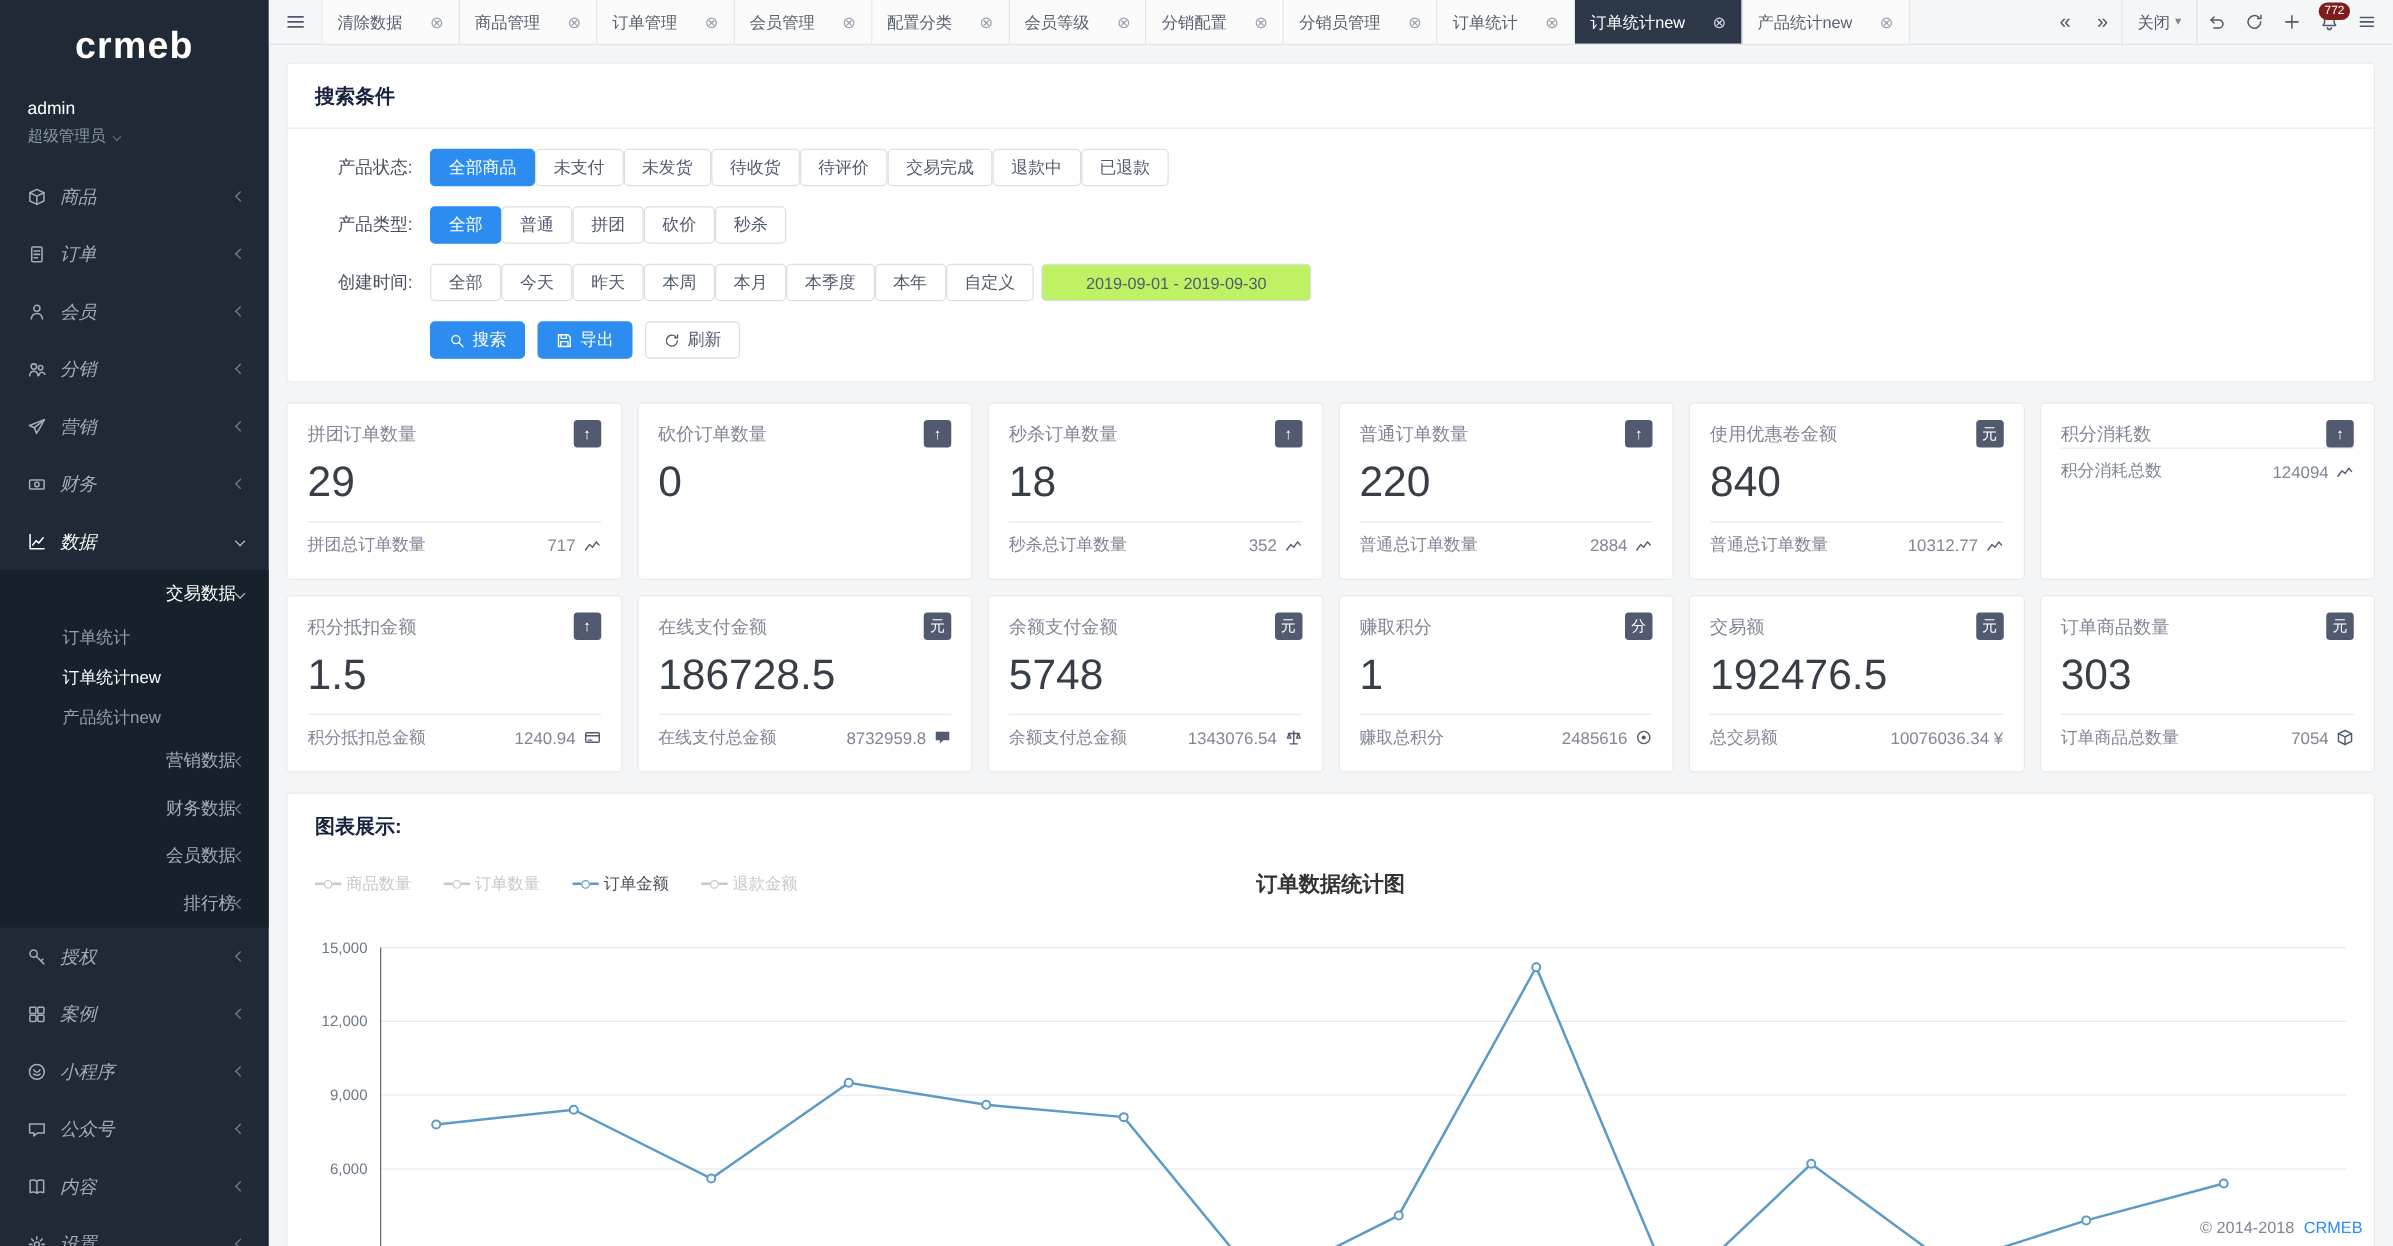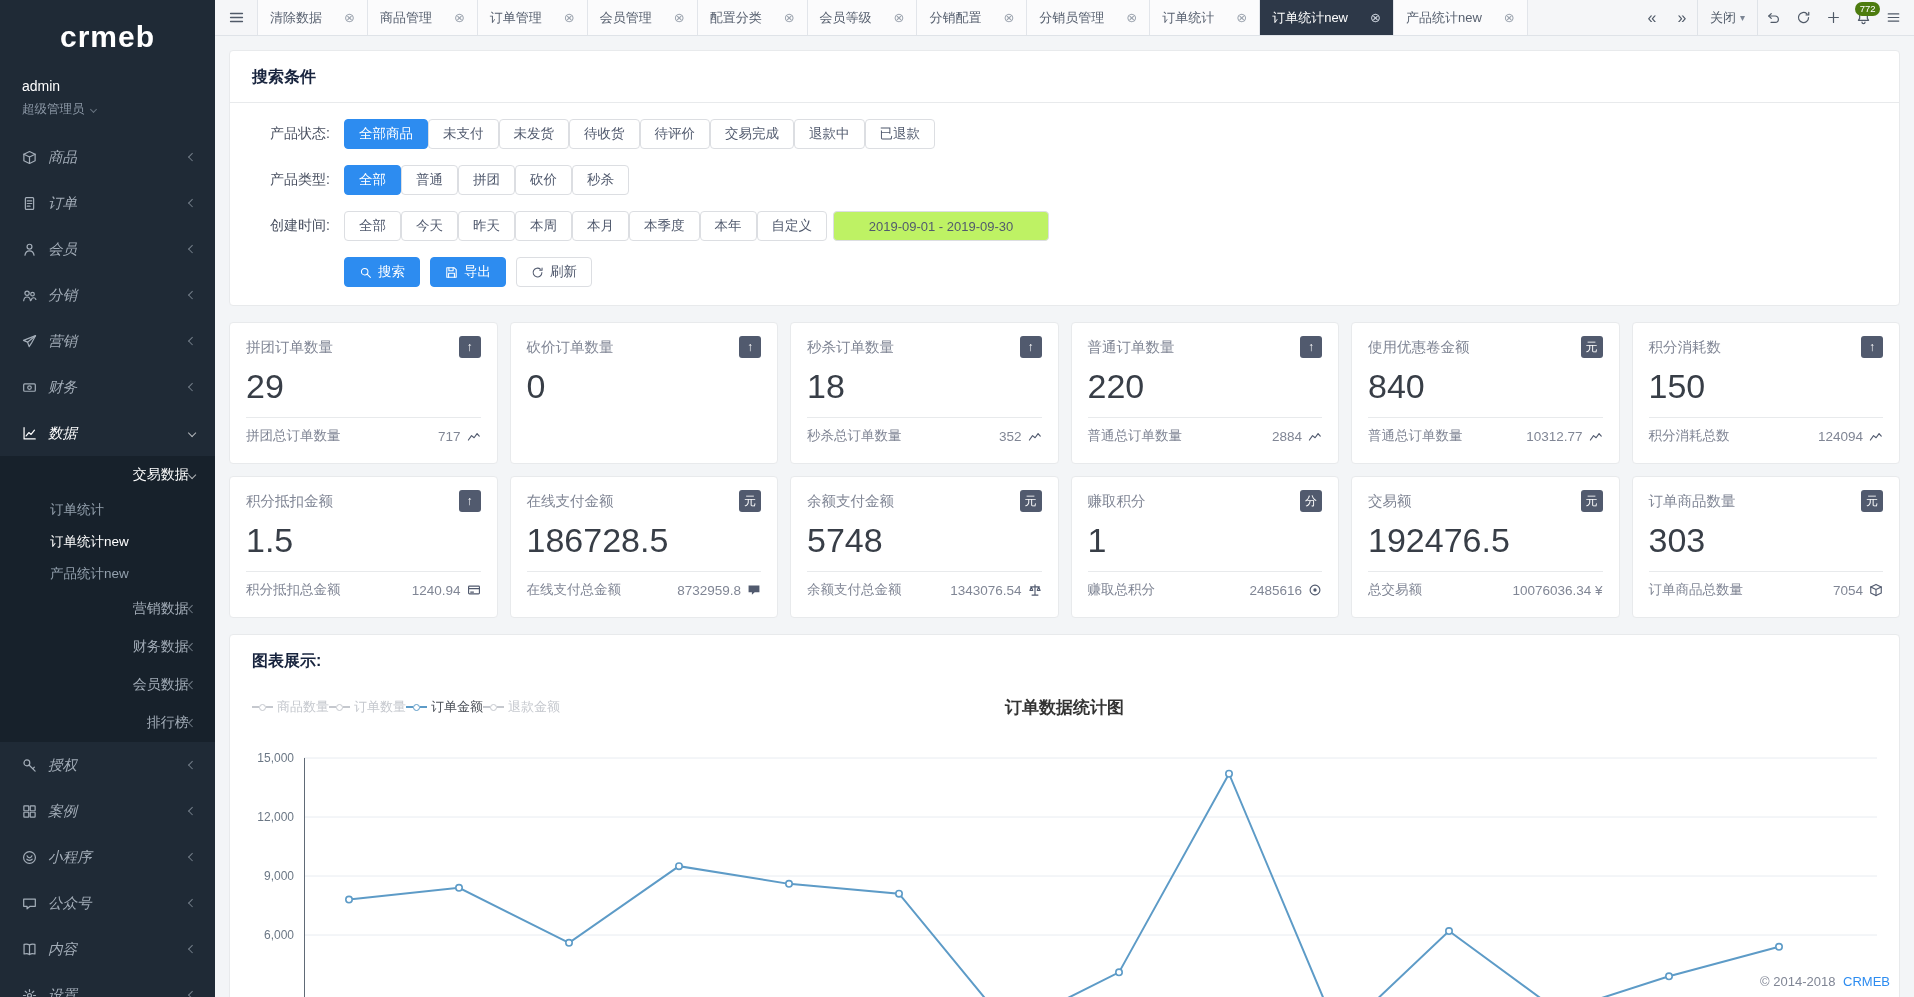--- a/index.html
+++ b/index.html
@@ -56,7 +56,7 @@
   .tbtn .glyph { font-size: 16px; }
   .tbtn.boxed { border-left: 1px solid #dfe3e8; border-right: 1px solid #dfe3e8; font-size: 13px; padding: 0 12px; }
   .tbtn .caret { font-size: 10px; color: #7b8594; }
-  .nbadge { position: absolute; top: 2px; right: -2px; background: #4d7c0f; color: #fff;
+  .nbadge { position: absolute; top: 2px; right: -2px; background: #7f1d1d; color: #fff;
     font-size: 9.5px; line-height: 1.15; padding: 1.5px 4.5px; border-radius: 8px; }
 
   

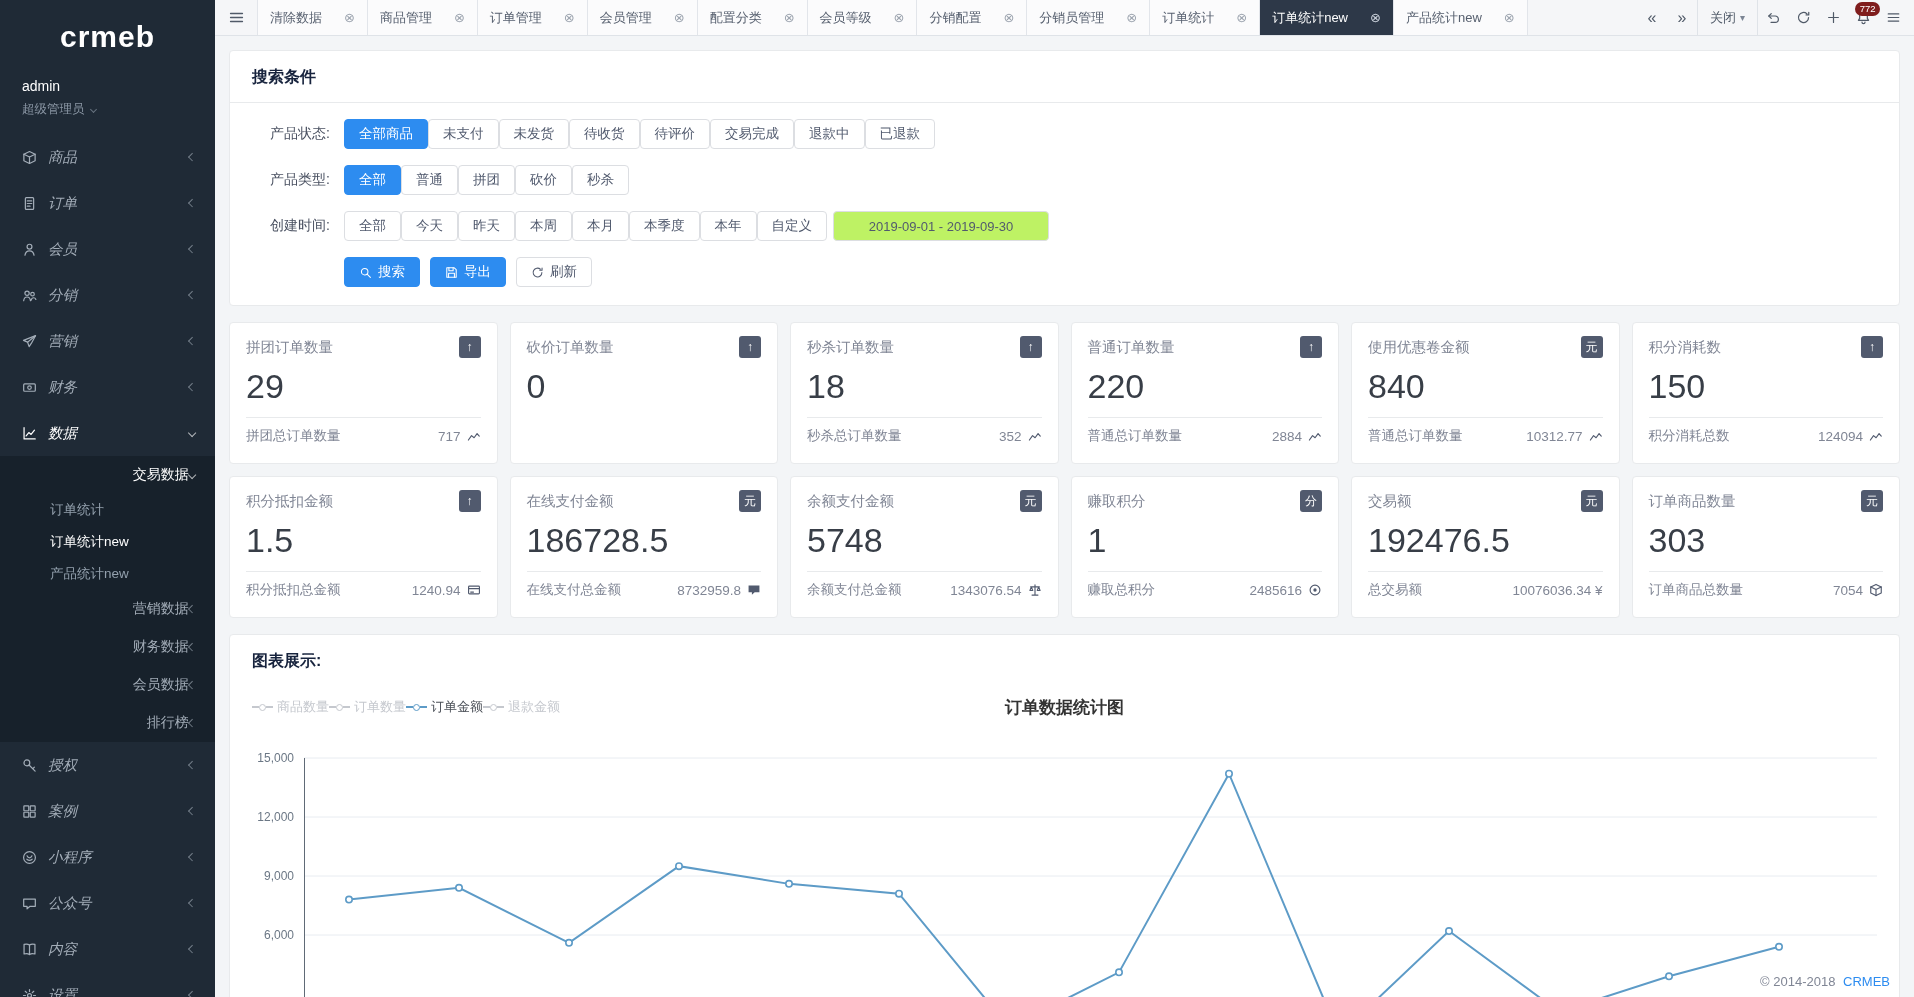--- a/index.html
+++ b/index.html
@@ -563,7 +563,6 @@
             <span class="stat-title">积分消耗数</span>
             <span class="stat-badge">↑</span>
           </div>
-          <div class="stat-value">150</div>
           <div class="stat-foot">
             <span>积分消耗总数</span>
             <span class="stat-foot-right">

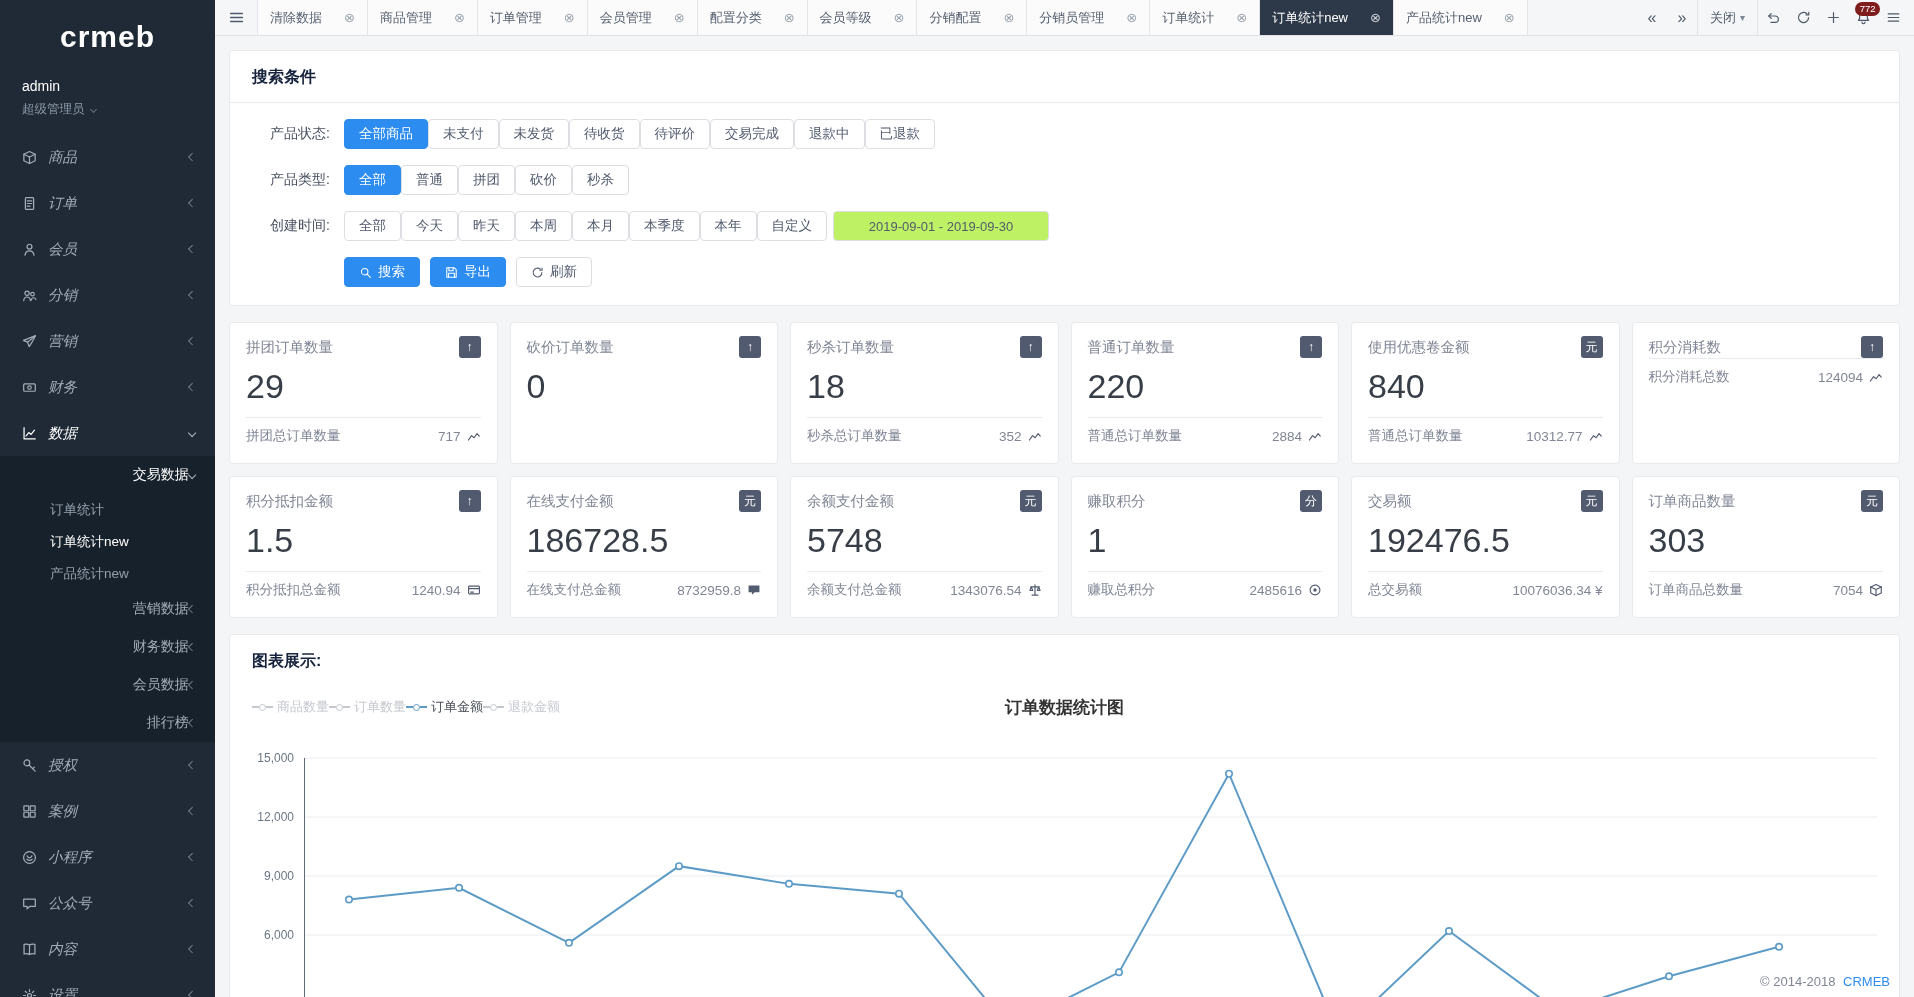--- a/index.html
+++ b/index.html
@@ -94,7 +94,7 @@
 
   .chart-card { margin-top: 16px; padding: 16px 22px 40px; position: relative; }
   .chart-header-row { position: relative; margin-top: 24px; height: 24px; }
-  .legend { position: absolute; left: 0; top: 2px; display: flex; }
+  .legend { position: absolute; left: 0; top: 2px; display: flex; gap: 26px; }
   .legend-item { display: inline-flex; align-items: center; gap: 4px; font-size: 13px;
     color: #c5c8ce; cursor: pointer; }
   .legend-item.active { color: #5d9bc7; }

